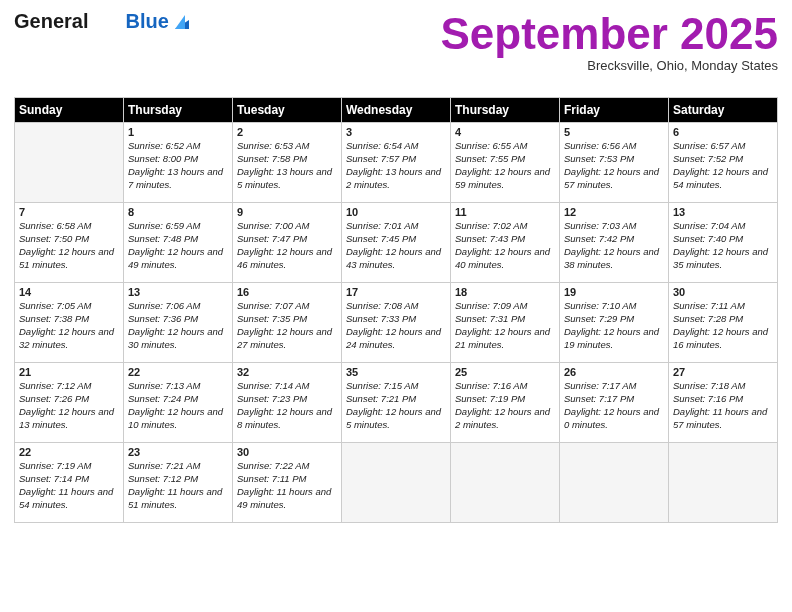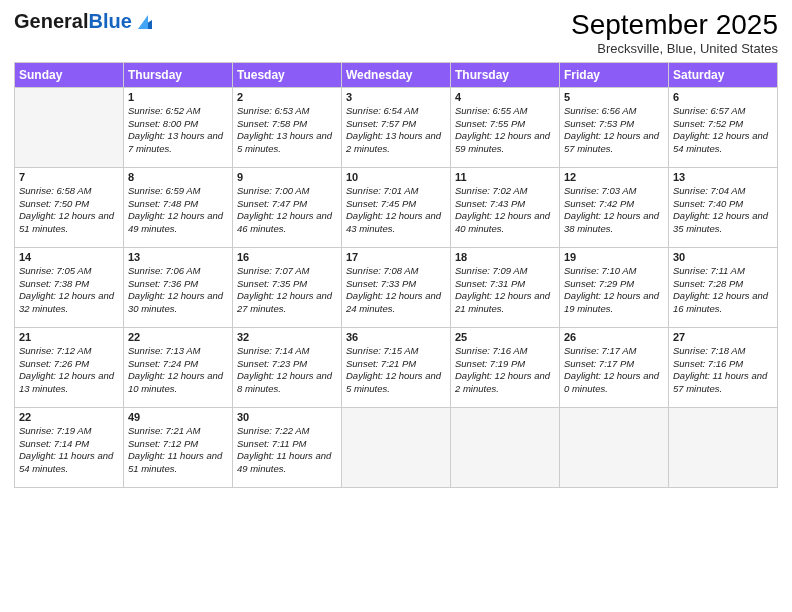--- a/index.html
+++ b/index.html
@@ -18,7 +18,7 @@
       display: flex;
       justify-content: space-between;
       align-items: flex-start;
-      margin-bottom: 6px;
+      margin-bottom: 24px;
       gap: 28px;
     }
     .logo {

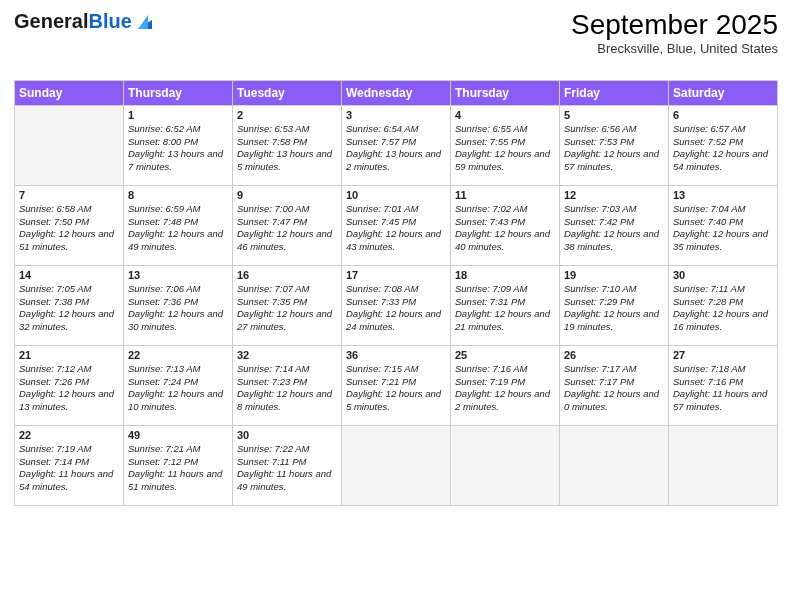--- a/index.html
+++ b/index.html
@@ -85,7 +85,7 @@
     <div class="logo">
       <div style="display:flex; align-items:center;">
         <span style="font-size:20px; font-weight:bold; color:#1a1a1a;">General</span>
-        <span style="font-size:20px; font-weight:bold; color:#1565c0;">Blue</span>
+        <span style="font-size:20px; font-weight:bold; color:#1565c0;padding-left:37px;">Blue</span>
 
         <svg width="22" height="22" viewBox="0 0 22 22" style="margin-left:2px;">
           <polygon points="4,18 18,9 18,18" fill="#1565c0"></polygon>

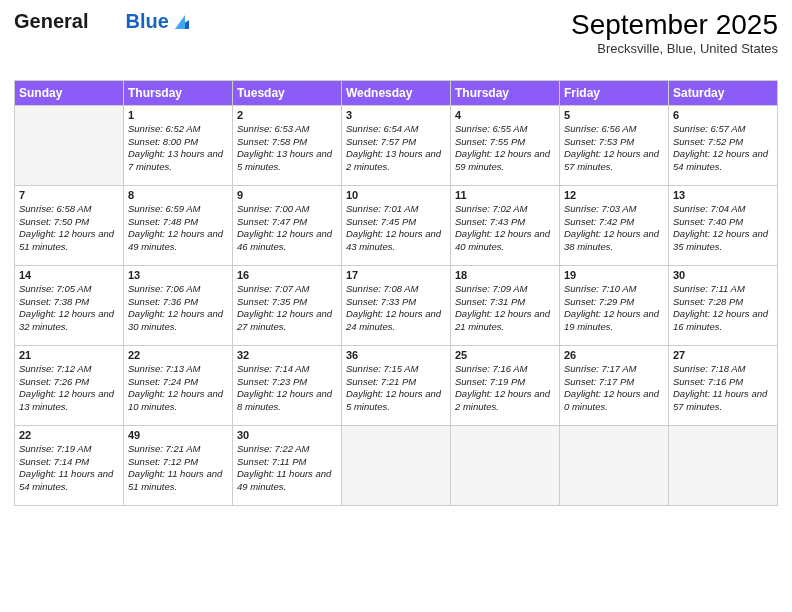--- a/index.html
+++ b/index.html
@@ -30,9 +30,9 @@
       text-align: right;
     }
     .month-title {
-      font-size: 28px;
-      font-weight: normal;
-      color: #000000;
+      font-size: 44px;
+      font-weight: bold;
+      color: #a21caf;
       line-height: 1.1;
     }
     .location {

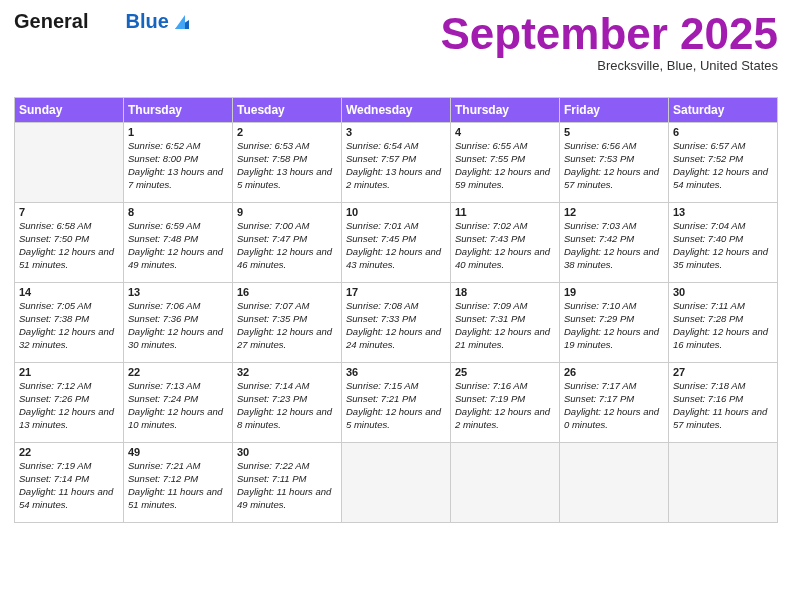--- a/index.html
+++ b/index.html
@@ -95,7 +95,7 @@
     </div>
     <div class="title-block">
       <div class="month-title">September 2025</div>
-      <div class="location">Brecksville, Blue, United States</div>
+      <div class="location">Brecksville, Ohio, Monday States</div>
     </div>
   </div>
 

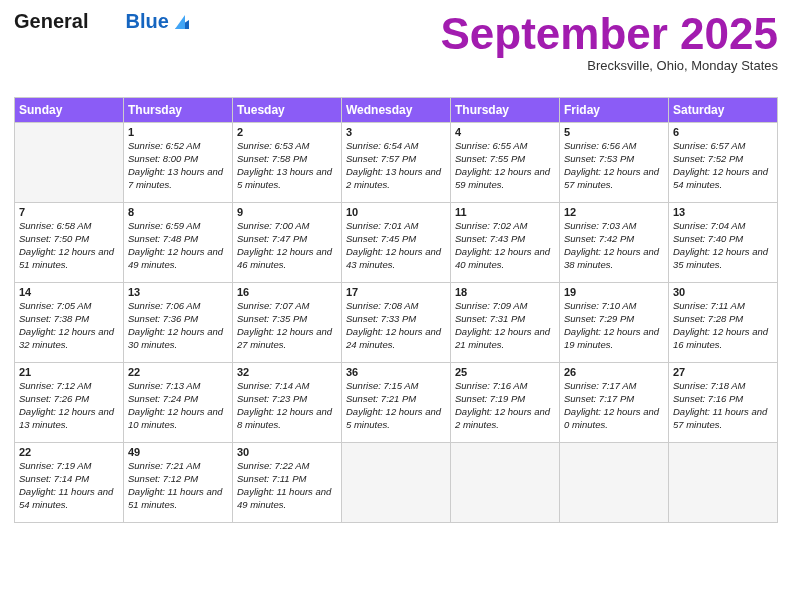--- a/index.html
+++ b/index.html
@@ -45,7 +45,7 @@
       table-layout: fixed;
     }
     th {
-      background-color: #8b5cf6;
+      background-color: #000000;
       color: #fff;
       font-size: 12px;
       font-weight: bold;

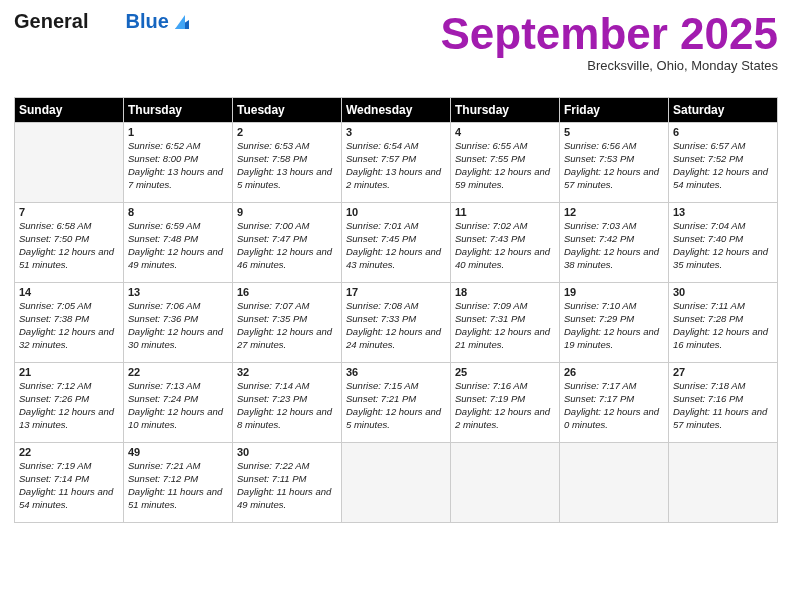--- a/index.html
+++ b/index.html
@@ -214,7 +214,7 @@
             <div class="day-info">Sunrise: 7:14 AM<br>Sunset: 7:23 PM<br>Daylight: 12 hours and 8 minutes.</div>
           </td>
           <td>
-            <span class="day-num">36</span>
+            <span class="day-num">35</span>
             <div class="day-info">Sunrise: 7:15 AM<br>Sunset: 7:21 PM<br>Daylight: 12 hours and 5 minutes.</div>
           </td>
           <td>

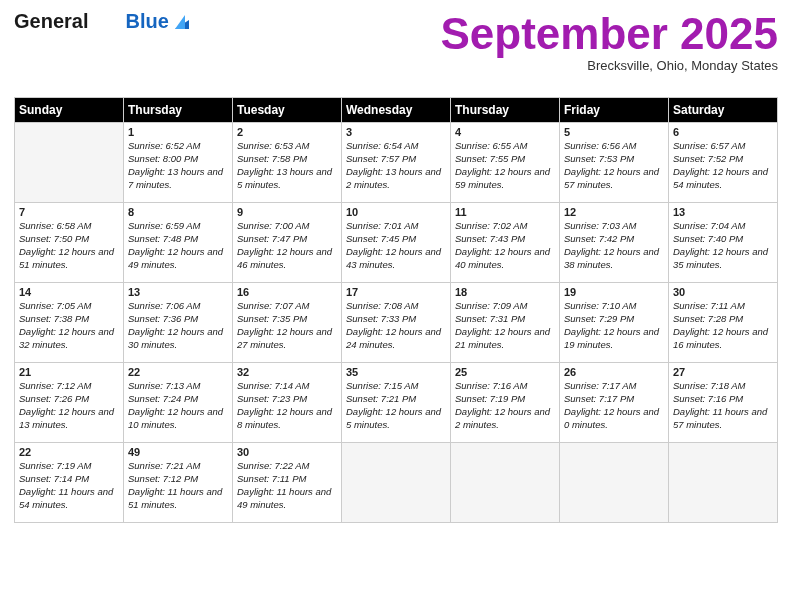--- a/index.html
+++ b/index.html
@@ -236,7 +236,7 @@
             <div class="day-info">Sunrise: 7:19 AM<br>Sunset: 7:14 PM<br>Daylight: 11 hours and 54 minutes.</div>
           </td>
           <td>
-            <span class="day-num">49</span>
+            <span class="day-num">23</span>
             <div class="day-info">Sunrise: 7:21 AM<br>Sunset: 7:12 PM<br>Daylight: 11 hours and 51 minutes.</div>
           </td>
           <td>

